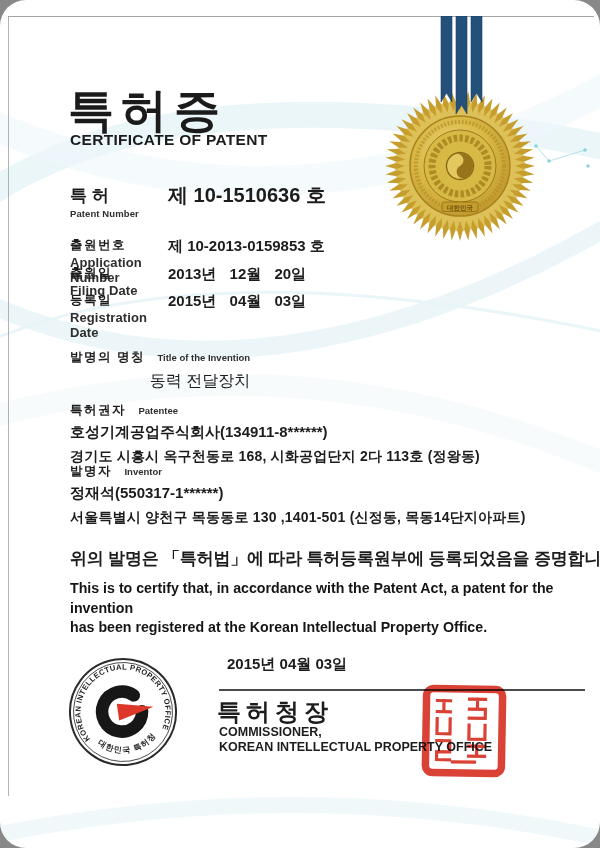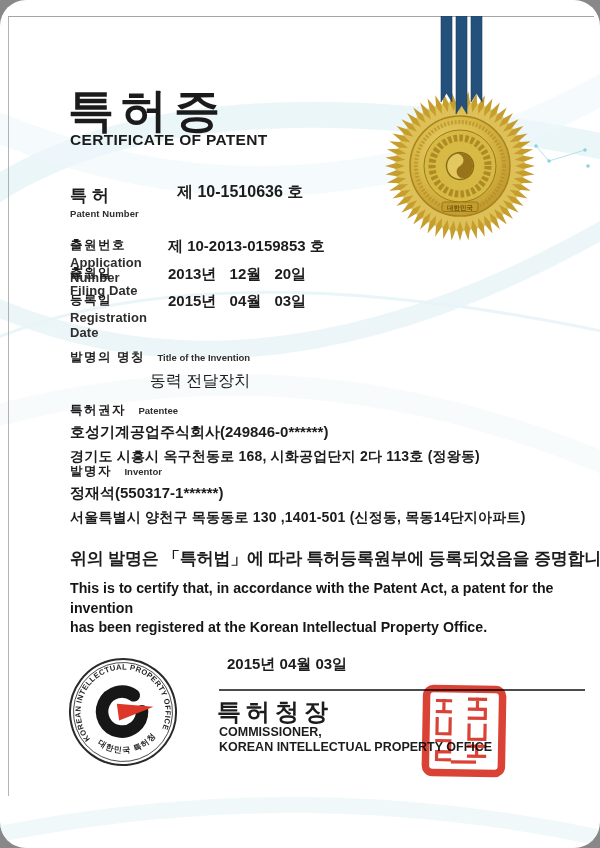--- a/index.html
+++ b/index.html
@@ -30,7 +30,7 @@
   .frow .val { font-size:15px; font-weight:bold; white-space:nowrap; }
   .frow.patent .lab-ko { font-size:17px; letter-spacing:5px; }
   .frow.patent .lab-en { font-size:9.5px; }
-  .frow.patent .val { font-size:16px; margin-top:-2px;margin-left:9px; }
+  .frow.patent .val { font-size:20px; margin-top:-2px; }
   .val.wsp { word-spacing:9px; }
 
   

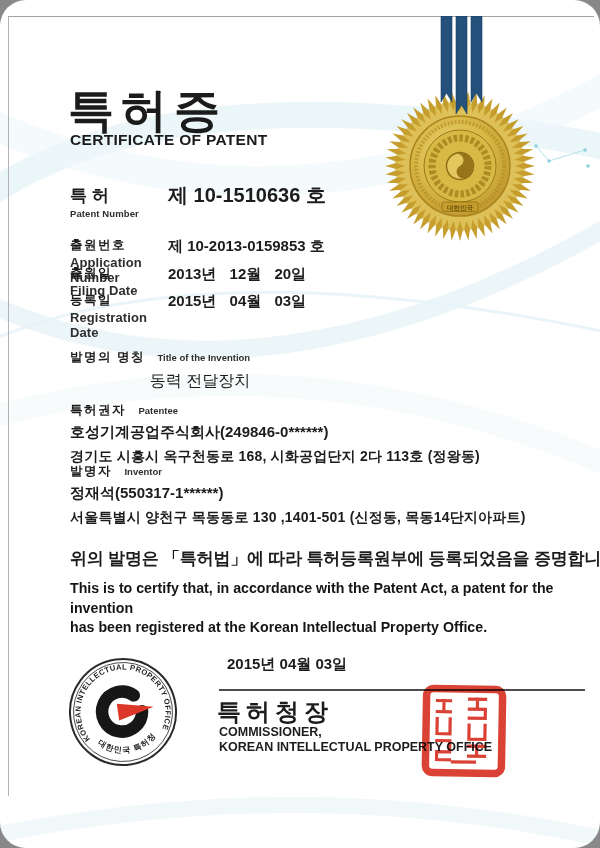--- a/index.html
+++ b/index.html
@@ -158,7 +158,7 @@
   <div class="block" style="top:400px">
     <span class="bl-ko">특허권자</span>
     <span class="bl-en">Patentee</span>
-    <div class="bl-name">호성기계공업주식회사(249846-0******)</div>
+    <div class="bl-name">호성기계공업주식회사(134911-8******)</div>
     <div class="bl-addr">경기도 시흥시 옥구천동로 168, 시화공업단지 2다 113호 (정왕동)</div>
   </div>
 

